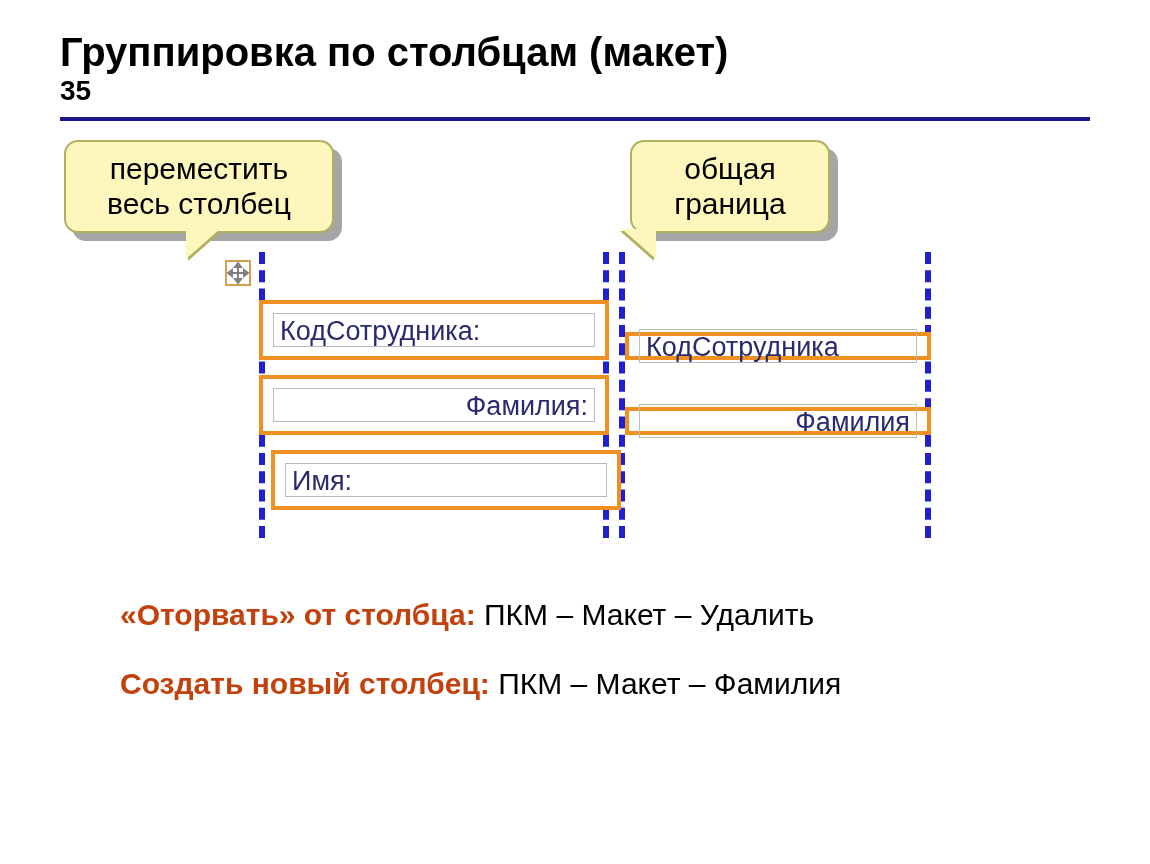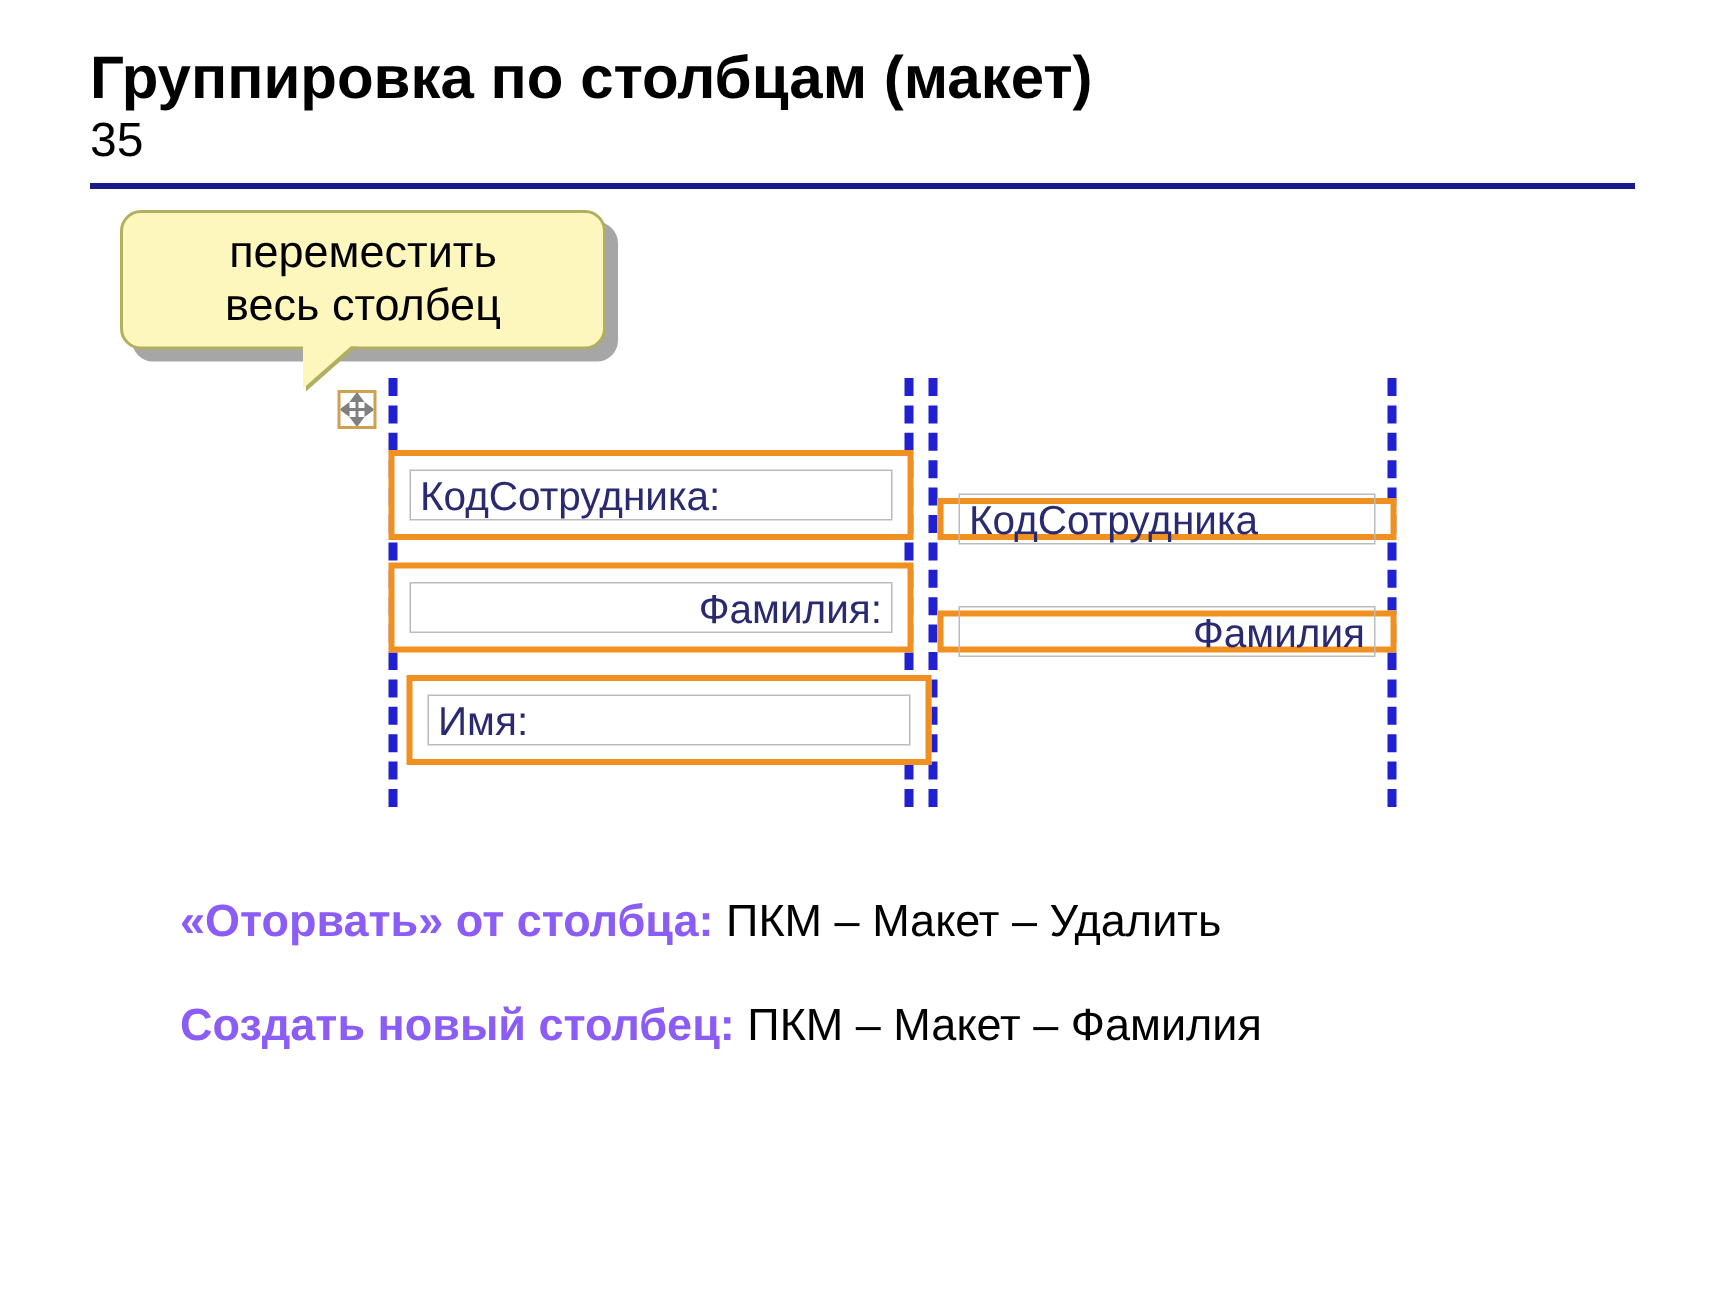--- a/index.html
+++ b/index.html
@@ -30,8 +30,8 @@
     color: #000;
   }
   .pagenum {
-    font-size: 32px;
-    font-weight: normal;
+    font-size: 28px;
+    font-weight: bold;
     color: #000;
   }
   .rule {

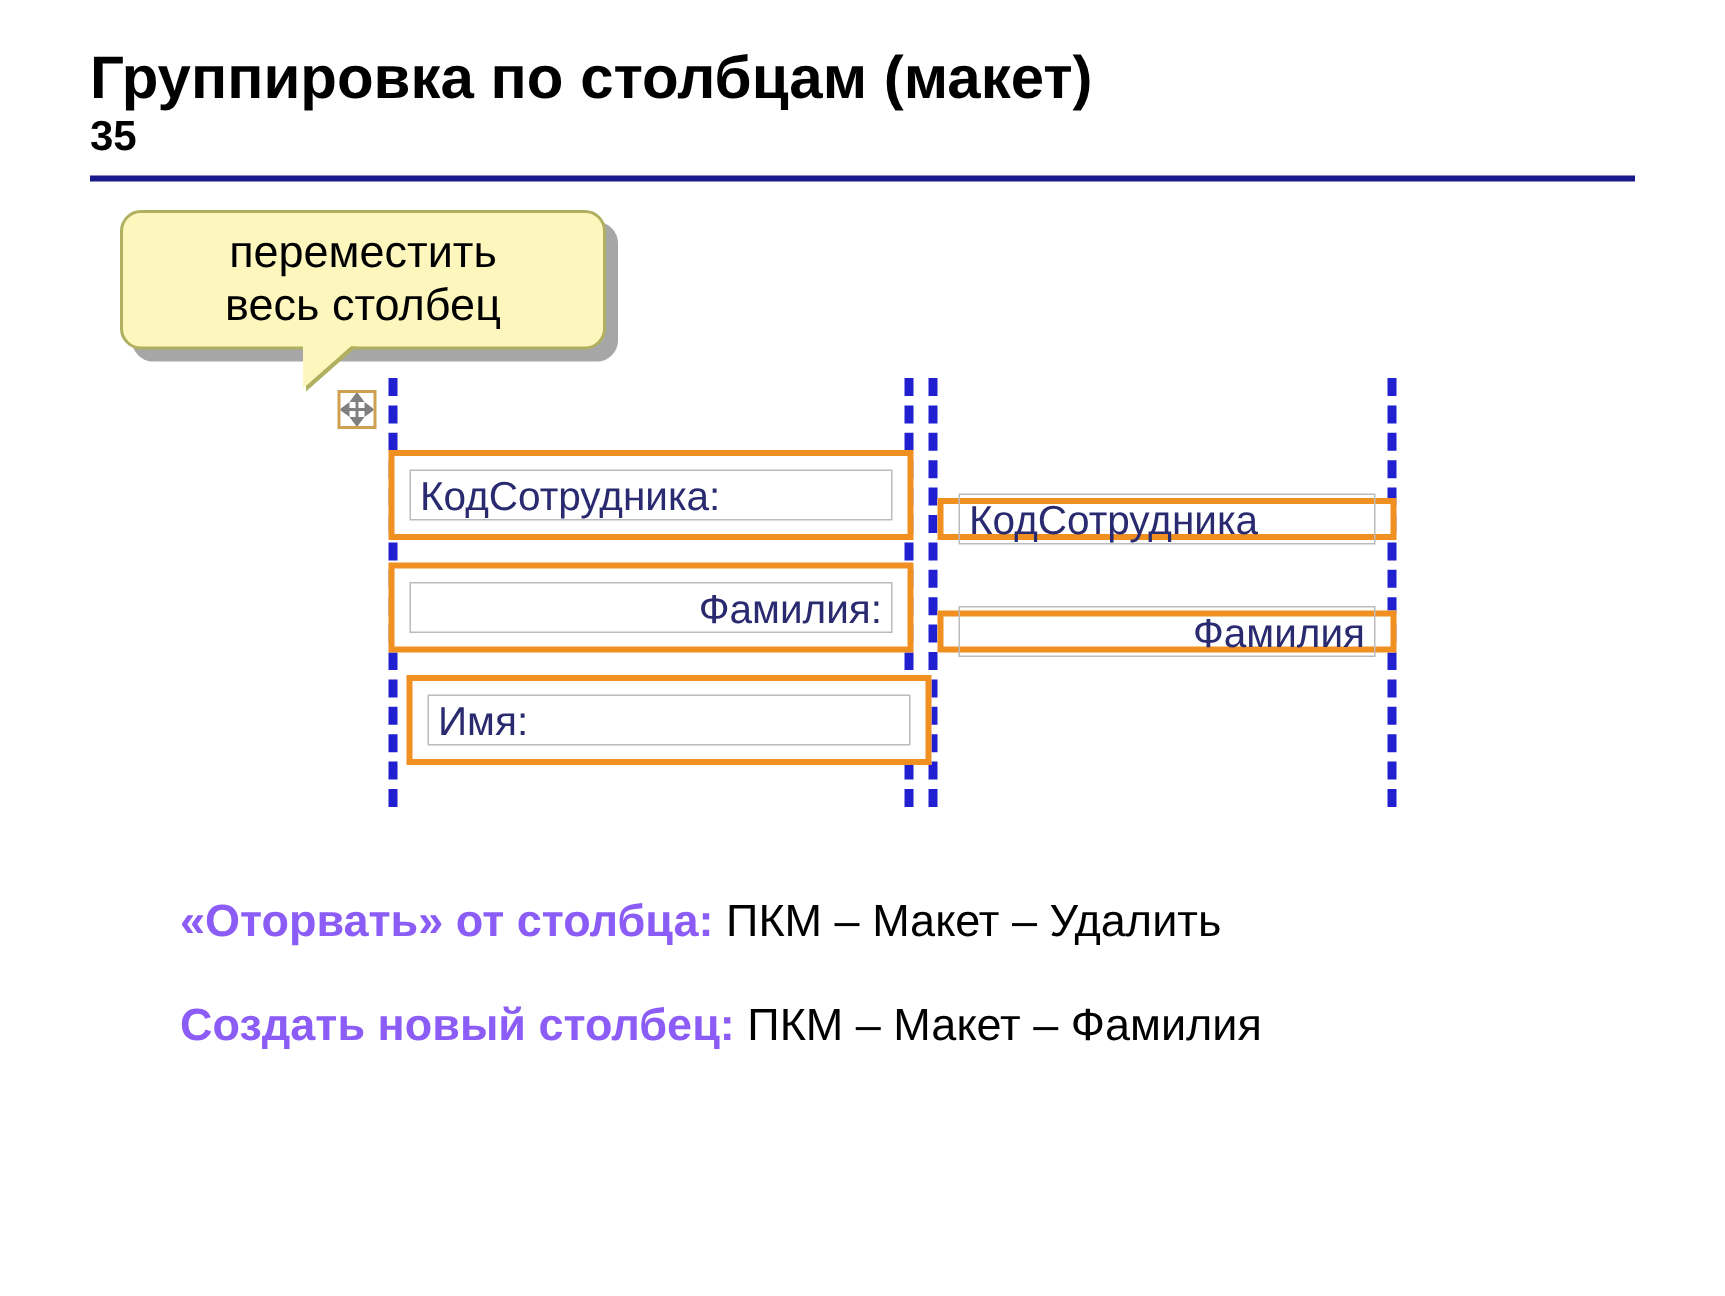--- a/index.html
+++ b/index.html
@@ -156,7 +156,7 @@
   </div>
   <hr class="rule">
 
-  <div class="callout" id="co1" style="left:80px; top:140px; width:324px;padding-left:20px;">
+  <div class="callout" id="co1" style="left:64px; top:140px; width:270px;padding-left:20px;">
     <span style="white-space:pre-line;">переместить
 весь столбец</span>
     <span class="tail"></span>

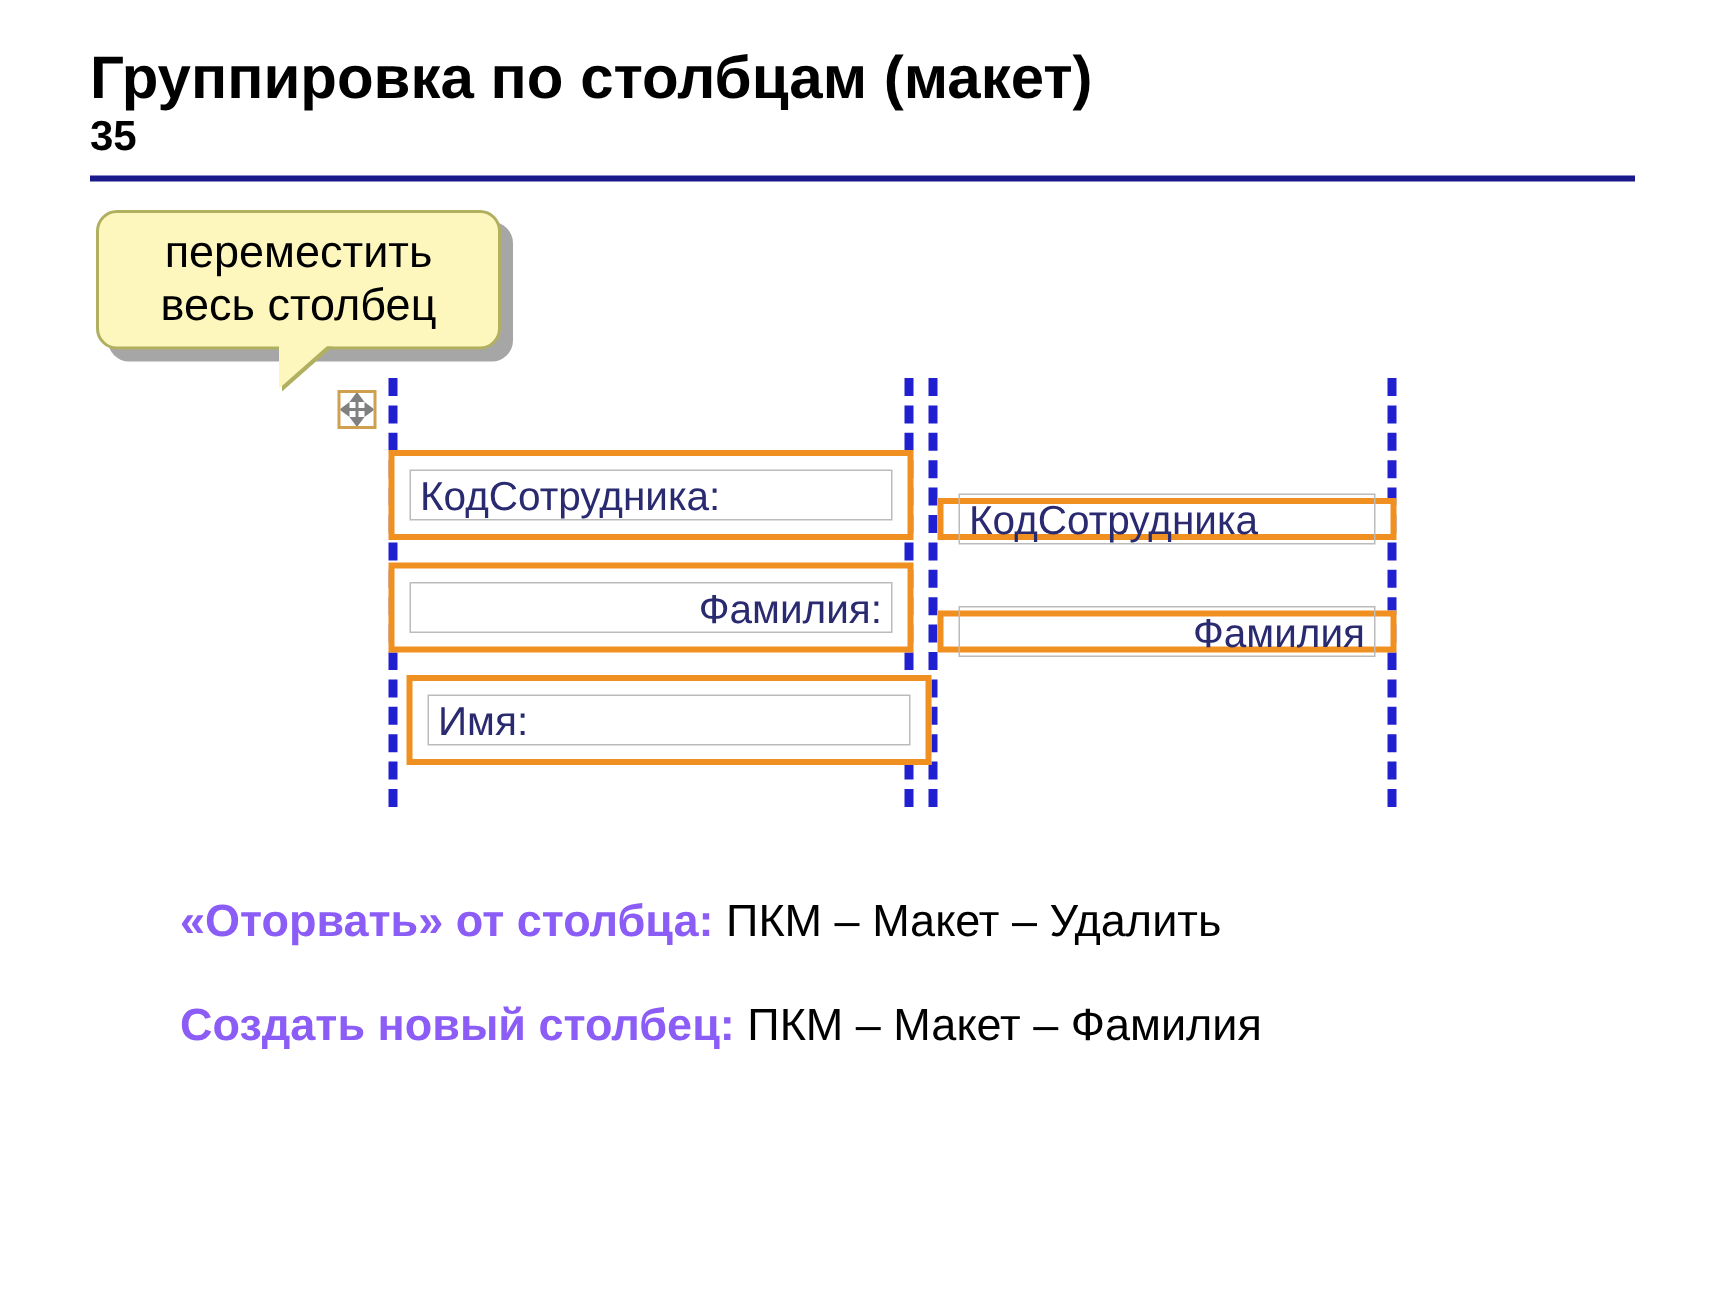--- a/index.html
+++ b/index.html
@@ -162,6 +162,11 @@
     <span class="tail"></span>
   </div>
 
+  <div class="callout" id="co2" style="left:630px; top:140px; width:200px;">
+    <span style="white-space:pre-line;">общая
+граница</span>
+    <span class="tail"></span>
+  </div>
 
   <div class="diagram">
 

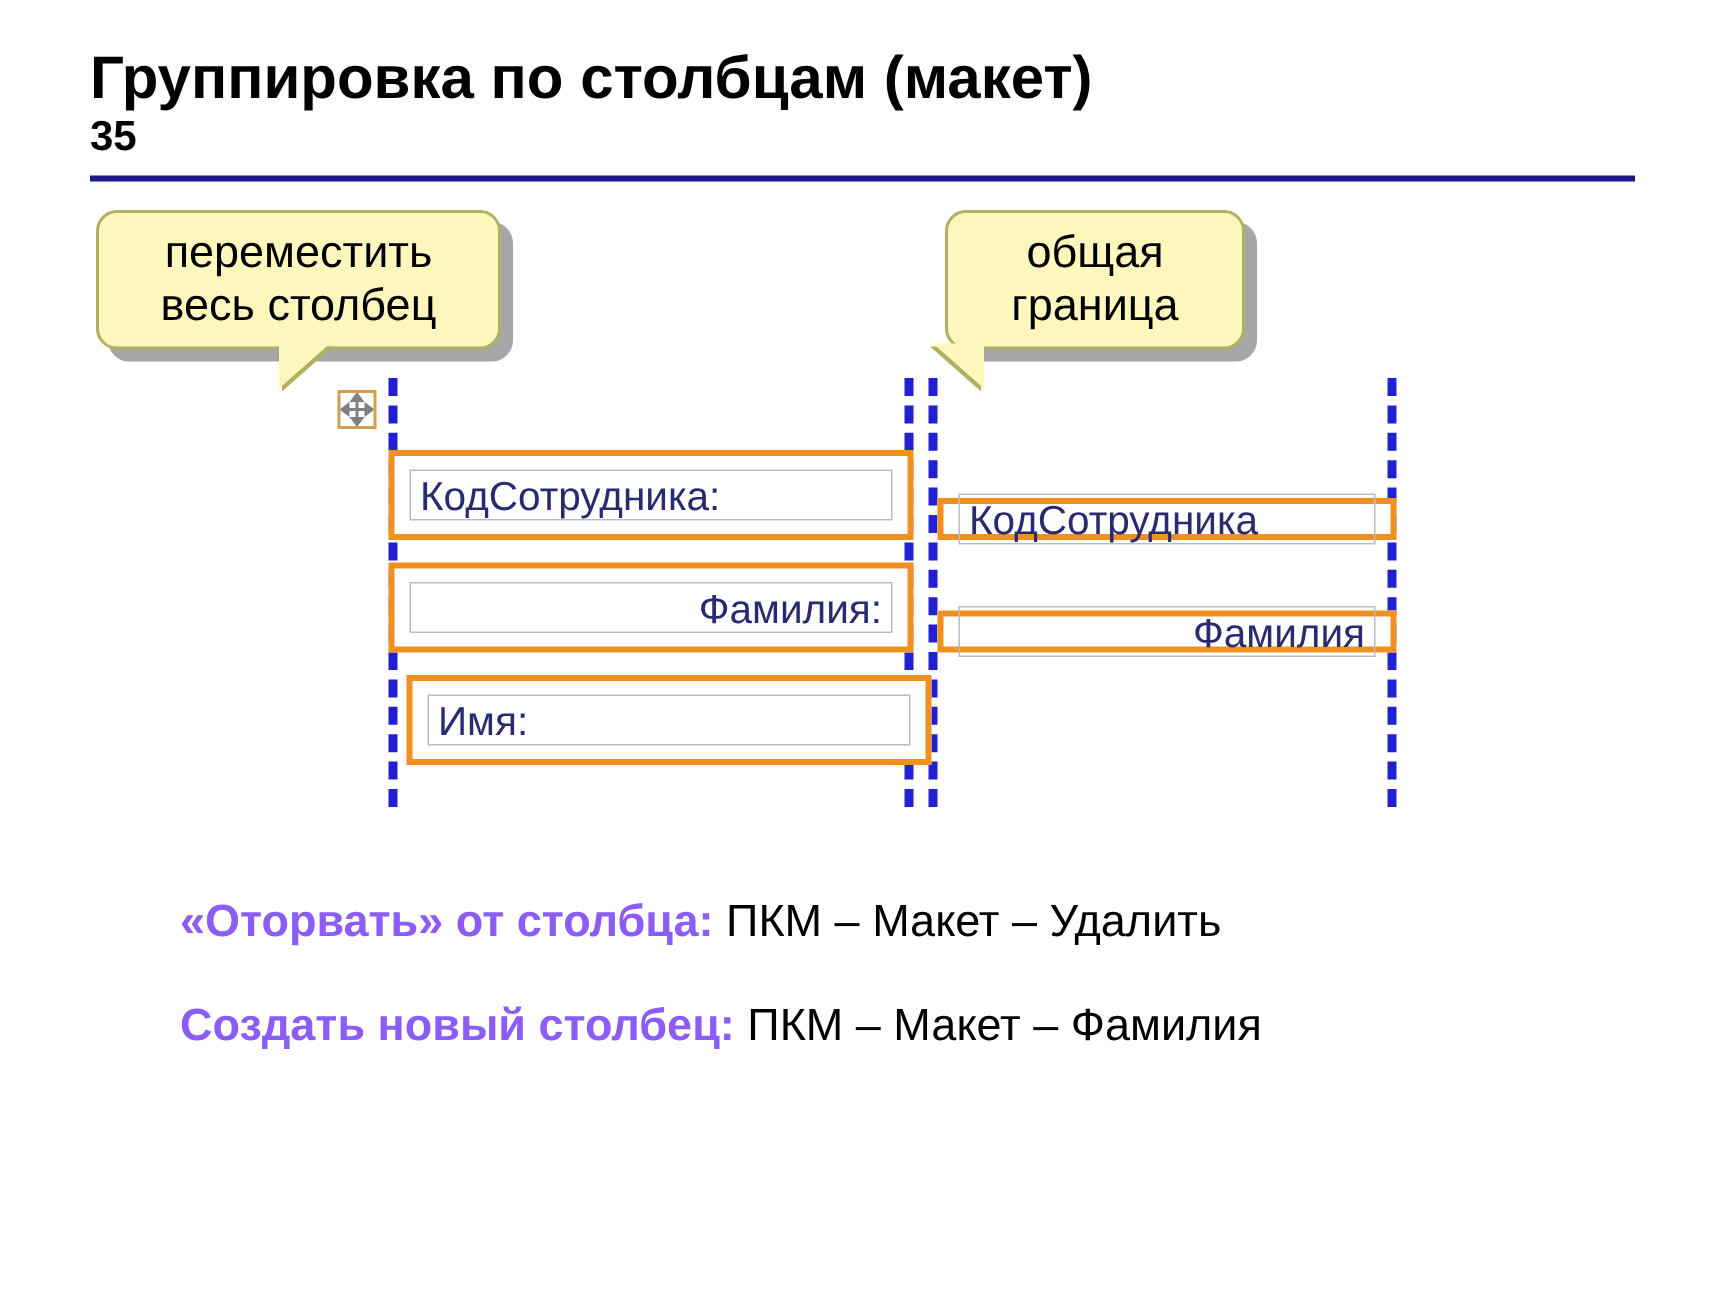--- a/index.html
+++ b/index.html
@@ -142,7 +142,7 @@
     line-height: 1.3;
   }
   .notes p { margin: 0 0 30px 0; }
-  .notes .em { color: #8b5cf6; font-weight: bold; }
+  .notes .em { color: #c2410c; font-weight: bold; }
 
 </style>
 </head>

